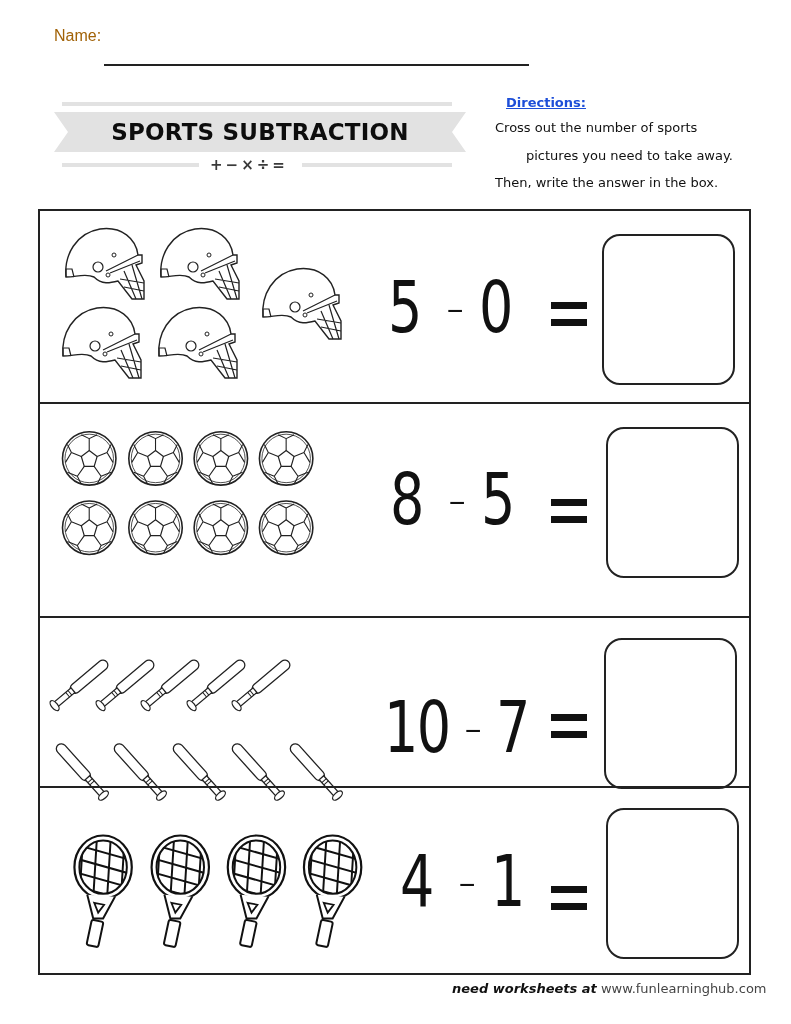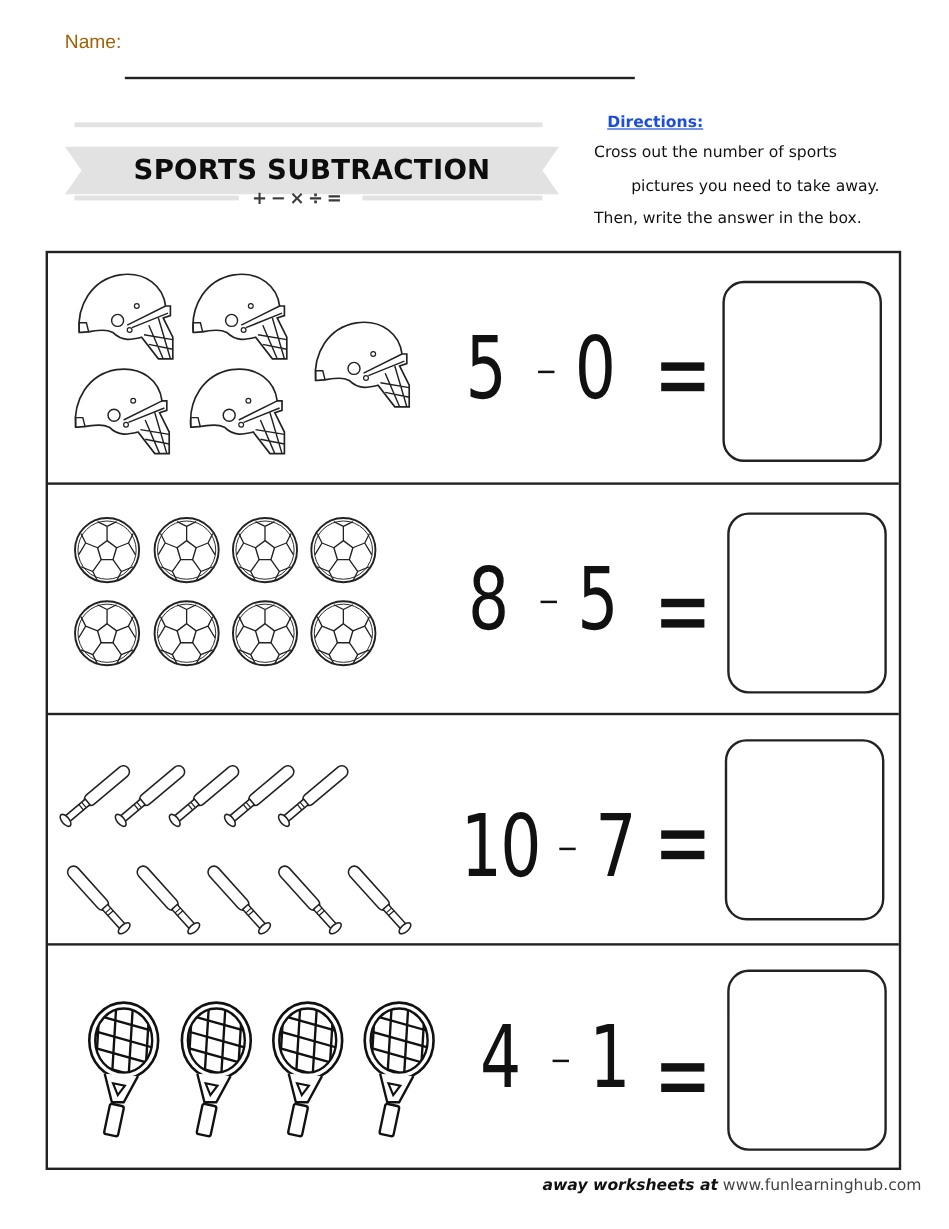--- a/index.html
+++ b/index.html
@@ -16,7 +16,7 @@
   .rule-top { left: 62px; top: 102px; width: 390px; }
   .rule-bl { left: 62px; top: 163px; width: 137px; }
   .rule-br { left: 302px; top: 163px; width: 150px; }
-  .banner { left: 54px; top: 122px; width: 412px; height: 24px; }
+  .banner { left: 54px; top: 112px; width: 412px; height: 24px; }
   .banner svg { position: absolute; left: 0; top: 0; }
   .banner-title { position: absolute; left: 0; top: 0; width: 412px; height: 40px;
                   line-height: 40px; text-align: center; font-weight: bold; font-size: 23px;

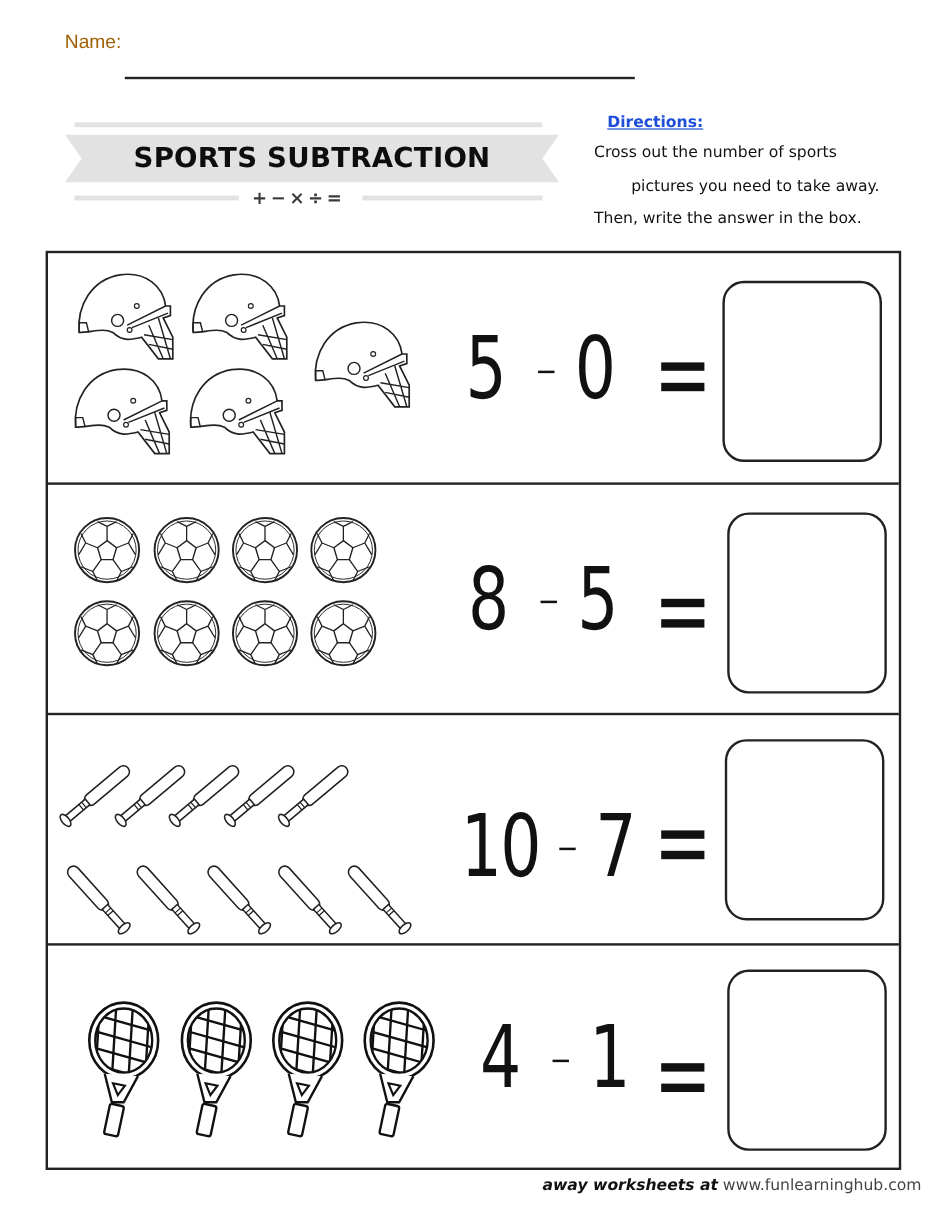--- a/index.html
+++ b/index.html
@@ -153,7 +153,7 @@
     <div class="answer-box" style="left:566px;top:23px;width:133px;height:151px;"></div>
   </div>
 
-  <div class="row" style="top:383px;height:220px;">
+  <div class="row" style="top:405px;height:220px;">
     <svg class="pics" viewBox="0 0 330 192">
       <use href="#bat" transform="translate(40,52) rotate(50)"></use>
       <use href="#bat" transform="translate(86,52) rotate(50)"></use>

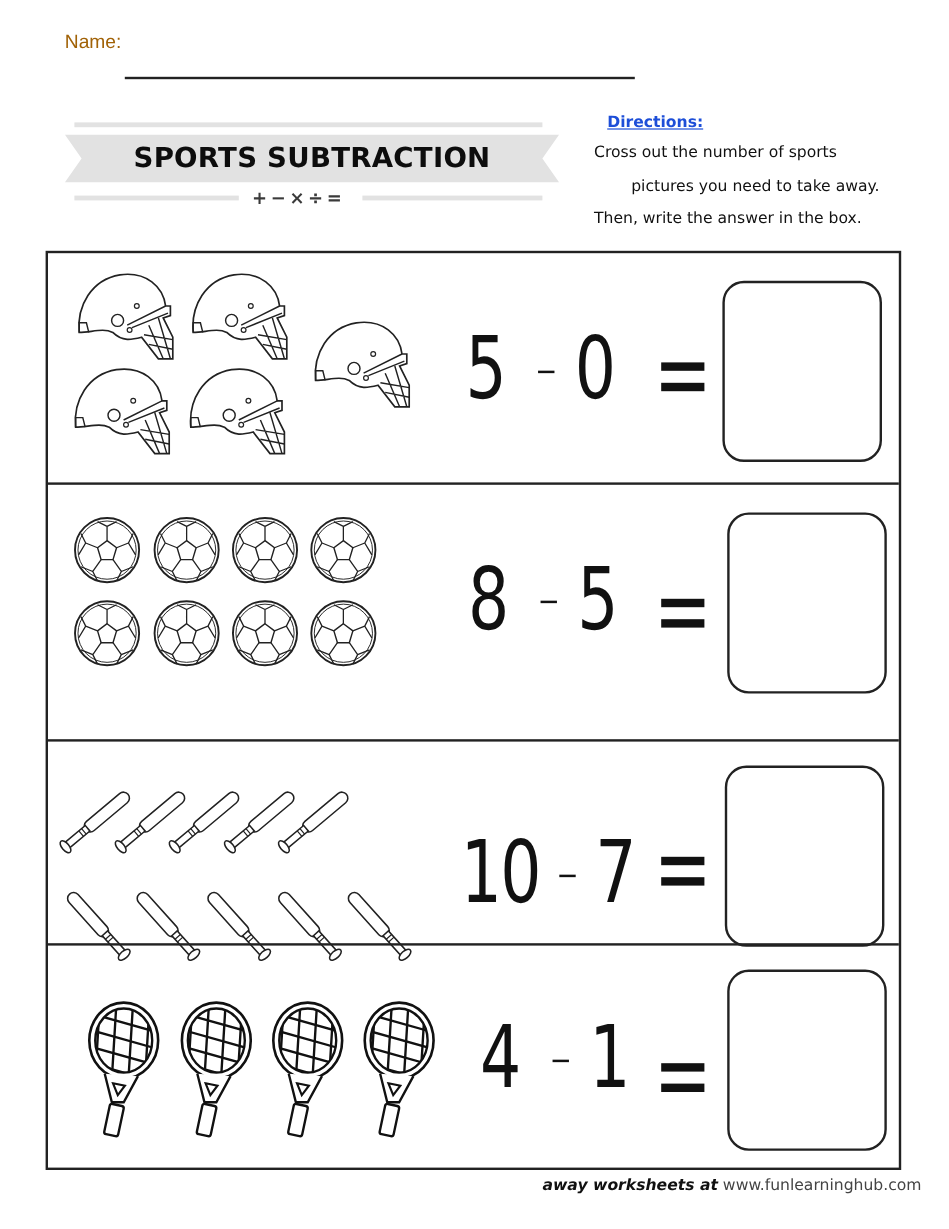--- a/index.html
+++ b/index.html
@@ -193,7 +193,7 @@
 </div>
 
 <div class="abs footer">
-  <b>away worksheets at</b>
+  <b>need worksheets at</b>
   <span>www.funlearninghub.com</span>
 </div>
 

